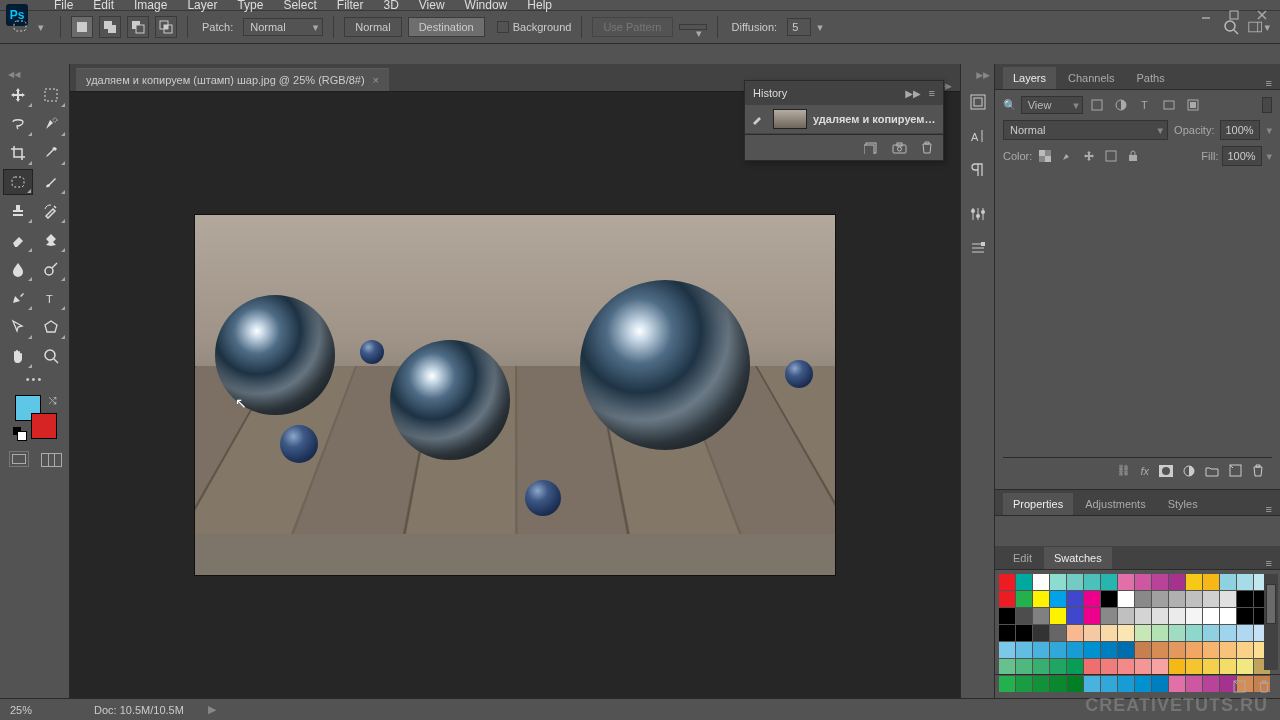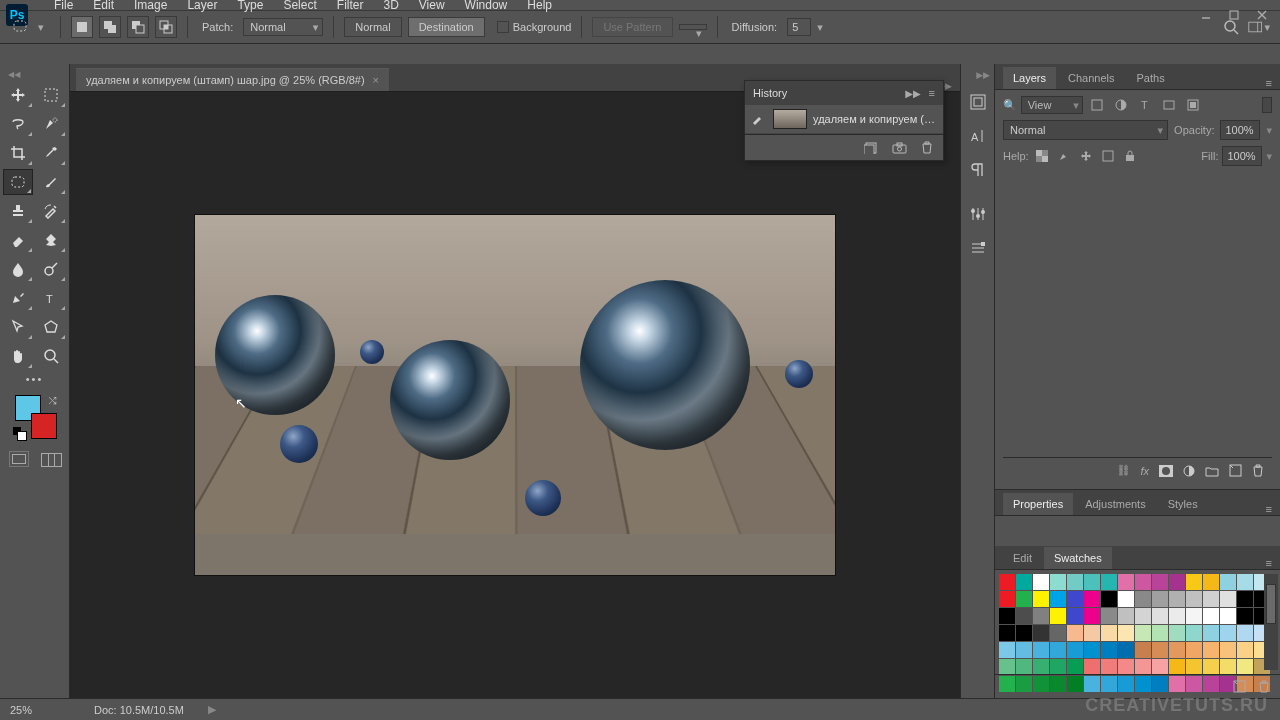--- a/index.html
+++ b/index.html
@@ -136,7 +136,7 @@
 .history .docrow{display:flex;align-items:center;gap:6px;padding:4px 6px;border-bottom:1px solid #444;}
 .history .docrow .ic{width:16px;height:16px;color:#ccc;}
 .history .docrow .th{width:34px;height:20px;background:linear-gradient(#b4aca0,#6e665c);border:1px solid #222;}
-.history .docrow .nm{color:#ddd;overflow:hidden;text-overflow:ellipsis;white-space:nowrap;flex:1;}
+.history .docrow .nm{color:#ddd;overflow:hidden;text-overflow:ellipsis;white-space:nowrap;flex:1;font-weight:bold;}
 .history .steps{min-height:50px;}
 .history .step{display:flex;align-items:center;gap:8px;padding:4px 6px 4px 30px;background:#606060;color:#eee;}
 .history .ftr{height:26px;border-top:1px solid #2a2a2a;display:flex;align-items:center;justify-content:flex-end;gap:14px;padding:0 10px;color:#bbb;}

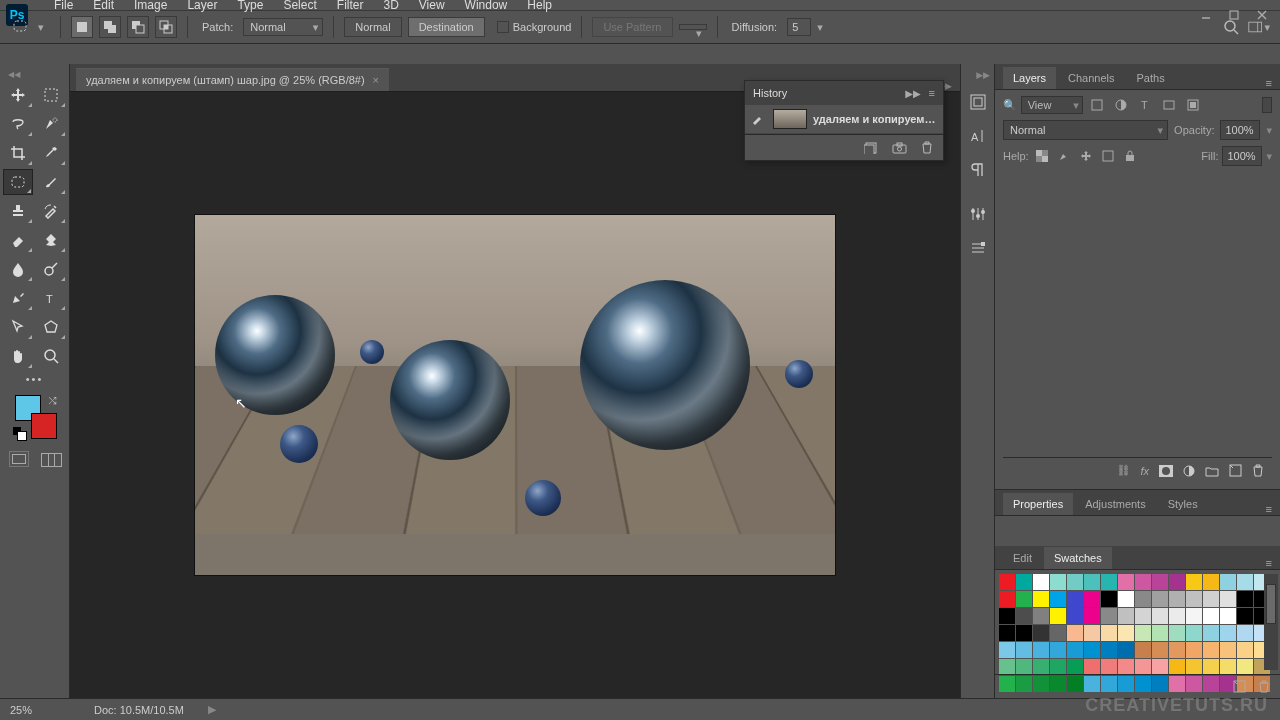--- a/index.html
+++ b/index.html
@@ -506,7 +506,7 @@
         <span style="color:#888;">▾</span>
       </div>
       <div class="llock">
-        <span>Help:</span>
+        <span>Color:</span>
         <div class="ic">
             <svg width="12" height="12">
               <rect width="12" height="12" fill="#888"></rect>

